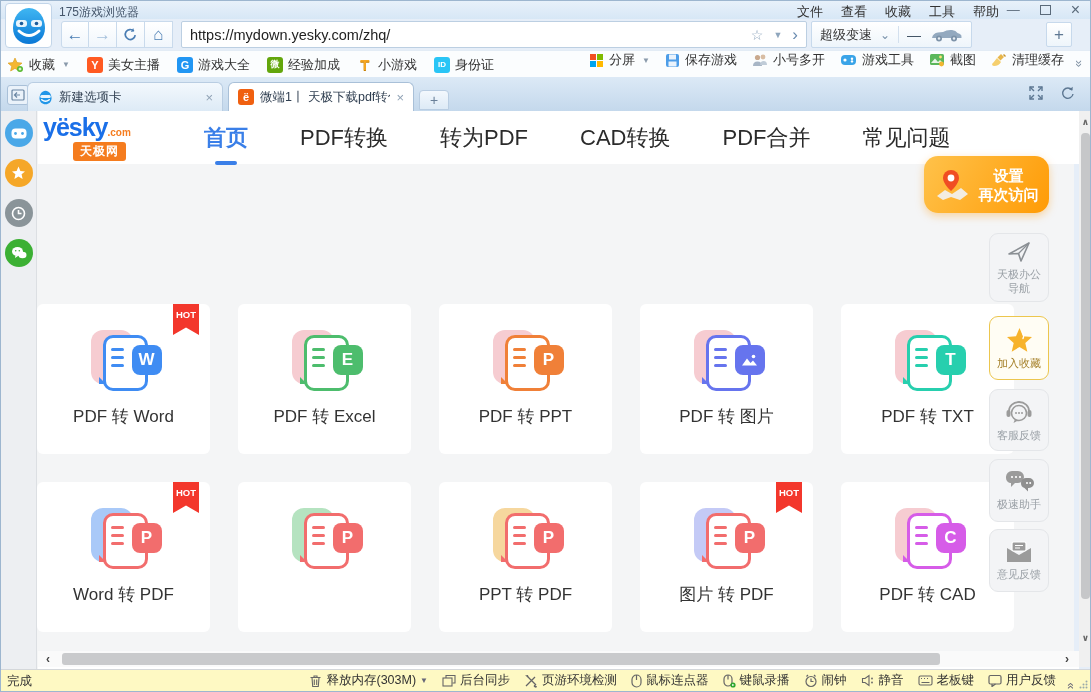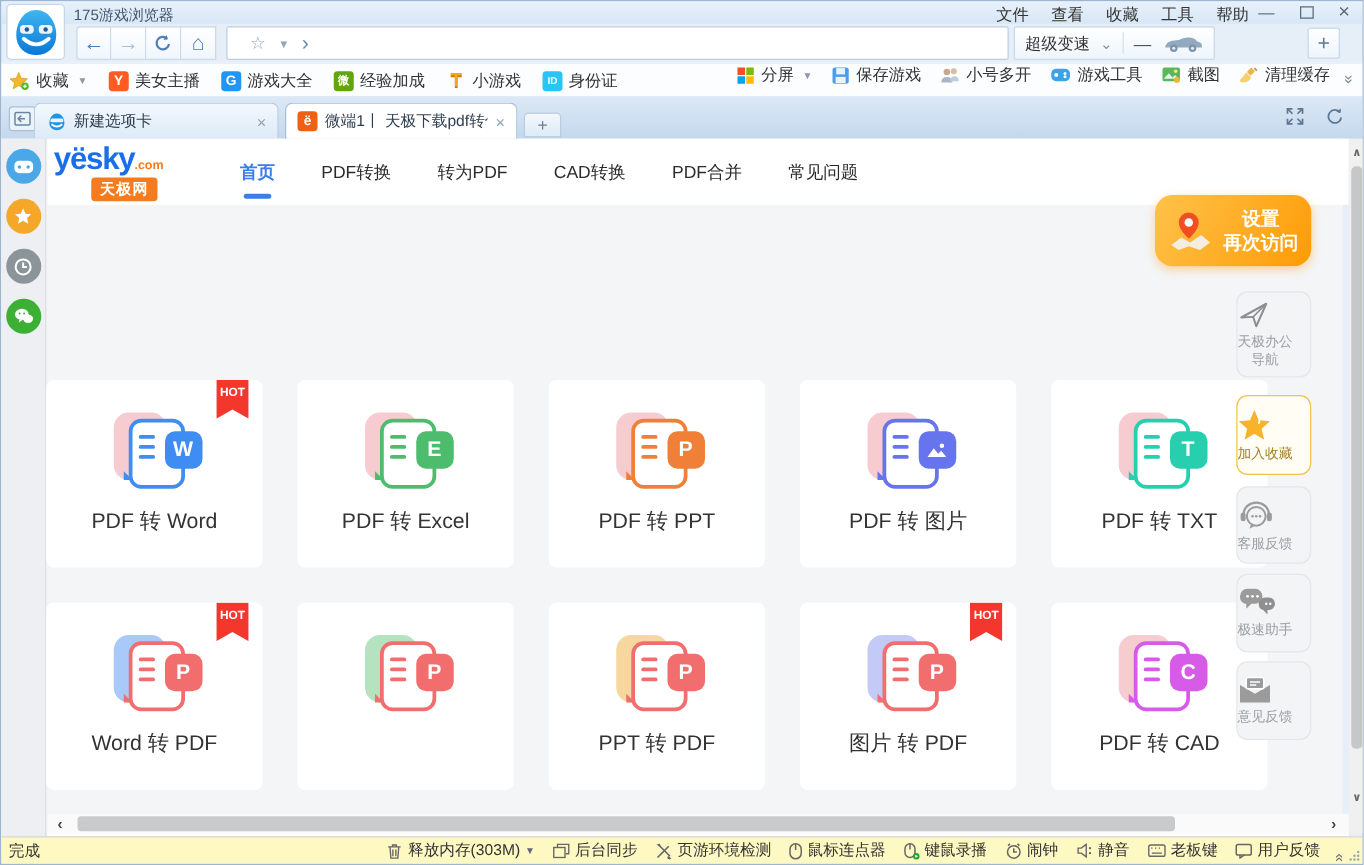--- a/index.html
+++ b/index.html
@@ -161,6 +161,7 @@
       <div class="navbtn">⌂</div>
     </div>
     <div class="addressbar">
+      <span class="url">https://mydown.yesky.com/zhq/</span>
       <span class="abar-ico">☆</span>
       <span class="abar-ico" style="font-size:9px">▼</span>
       <span class="abar-ico" style="font-size:17px;color:#6a8bb0">›</span>

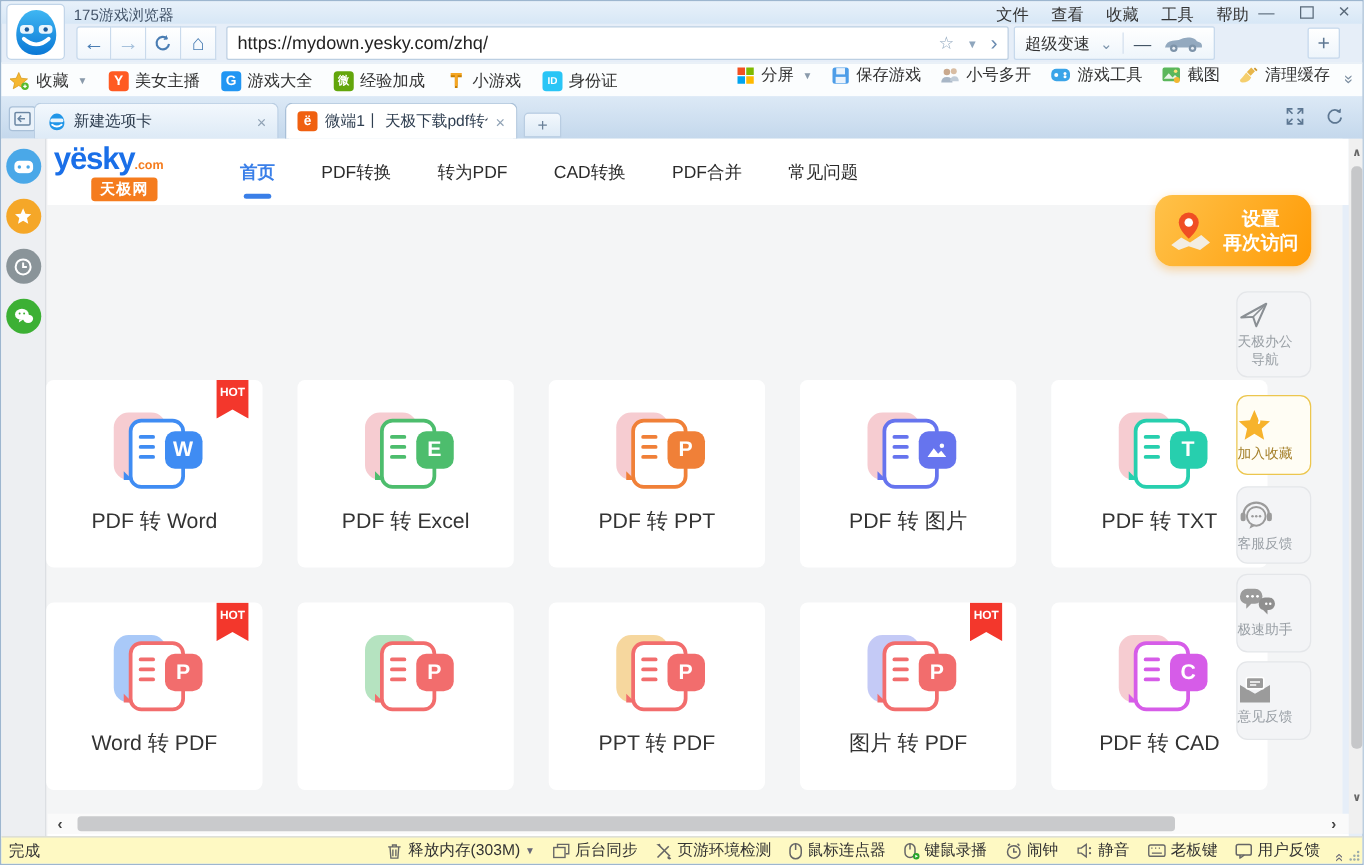--- a/index.html
+++ b/index.html
@@ -67,7 +67,7 @@
   .logomain{font-size:25px;font-weight:bold;color:#1a6fe8;letter-spacing:-1px;}
   .logosuffix{font-size:10px;color:#f57c1e;font-weight:bold;}
   .logosub{position:absolute;left:30px;top:29px;background:#f57c1e;color:#fff;font-size:12px;font-weight:bold;padding:1px 7px;border-radius:3px;letter-spacing:1px;}
-  .sitenav{position:absolute;left:152px;top:0;height:53px;display:flex;gap:33px;align-items:center;font-size:14px;color:#2b2b2b;}
+  .sitenav{position:absolute;left:164px;top:0;height:53px;display:flex;gap:48px;align-items:center;font-size:22px;color:#2b2b2b;}
   .sitenav .nitem{position:relative;padding:0 2px;cursor:default;}
   .sitenav .active{color:#3a7fe8;font-weight:bold;}
   .sitenav .active::after{content:"";position:absolute;left:50%;transform:translateX(-50%);bottom:-12px;width:22px;height:4px;border-radius:2px;background:#3a7fe8;}

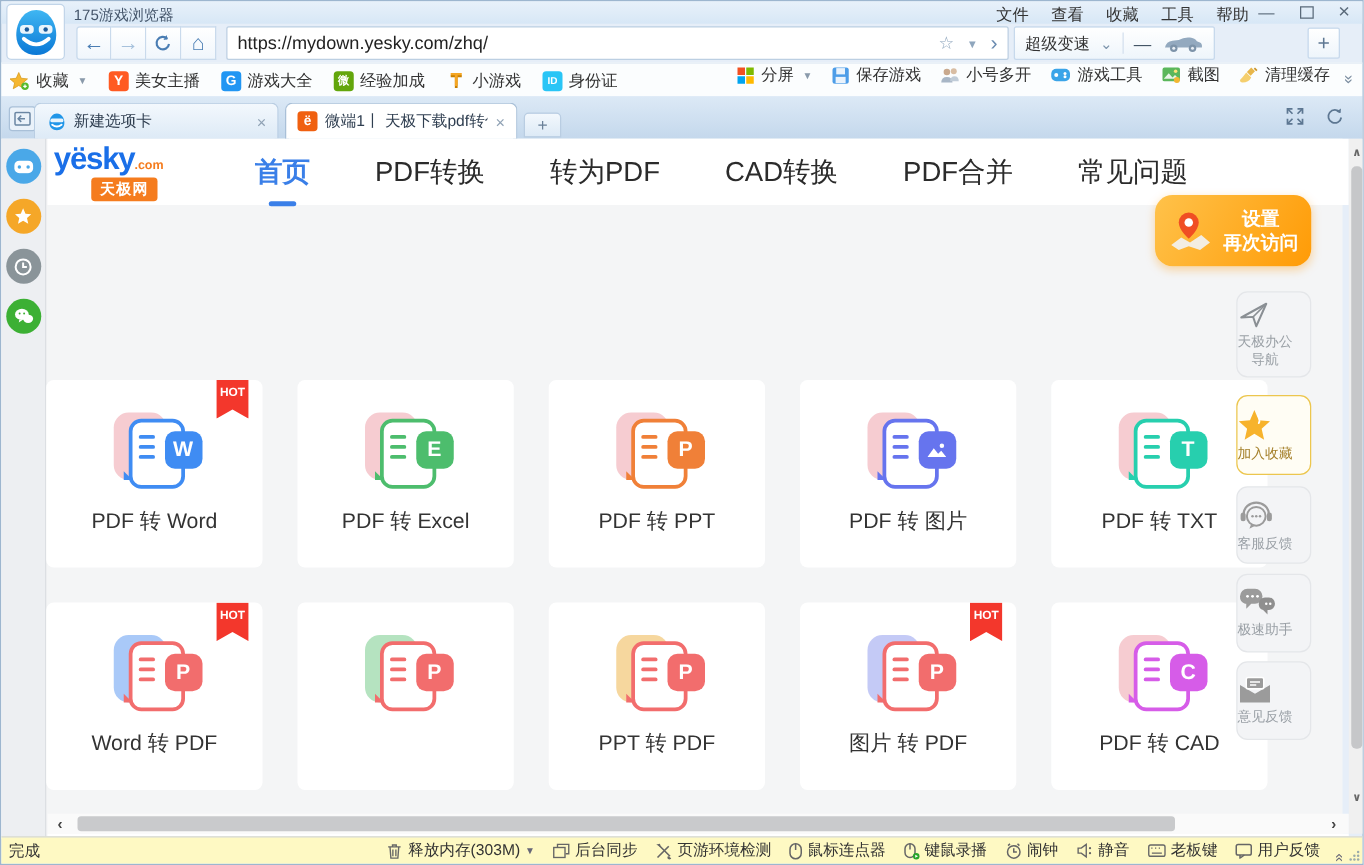--- a/index.html
+++ b/index.html
@@ -88,7 +88,7 @@
   
   .revisit{position:absolute;left:923px;top:45px;width:125px;height:57px;border-radius:14px;background:linear-gradient(120deg,#ffc24a,#ff9b06);box-shadow:0 3px 8px rgba(255,150,0,.35);display:flex;align-items:center;padding:0 10px;gap:8px;z-index:4;}
   .revisit .txt{color:#fff;font-size:15px;font-weight:bold;text-align:center;flex:1;line-height:19px;}
-  .fcard{position:absolute;left:988px;width:60px;border-radius:9px;background:#f3f4f6;border:1px solid #e4e6e9;display:flex;flex-direction:column;align-items:flex-start;justify-content:center;gap:3px;font-size:11px;color:#9aa0a6;text-align:center;line-height:14px;z-index:4;}
+  .fcard{position:absolute;left:988px;width:60px;border-radius:9px;background:#f3f4f6;border:1px solid #e4e6e9;display:flex;flex-direction:column;align-items:center;justify-content:center;gap:3px;font-size:11px;color:#9aa0a6;text-align:center;line-height:14px;z-index:4;}
   .fcard.gold{background:#fffdf4;border:1px solid #ecc64e;color:#a5802a;}
 
   

